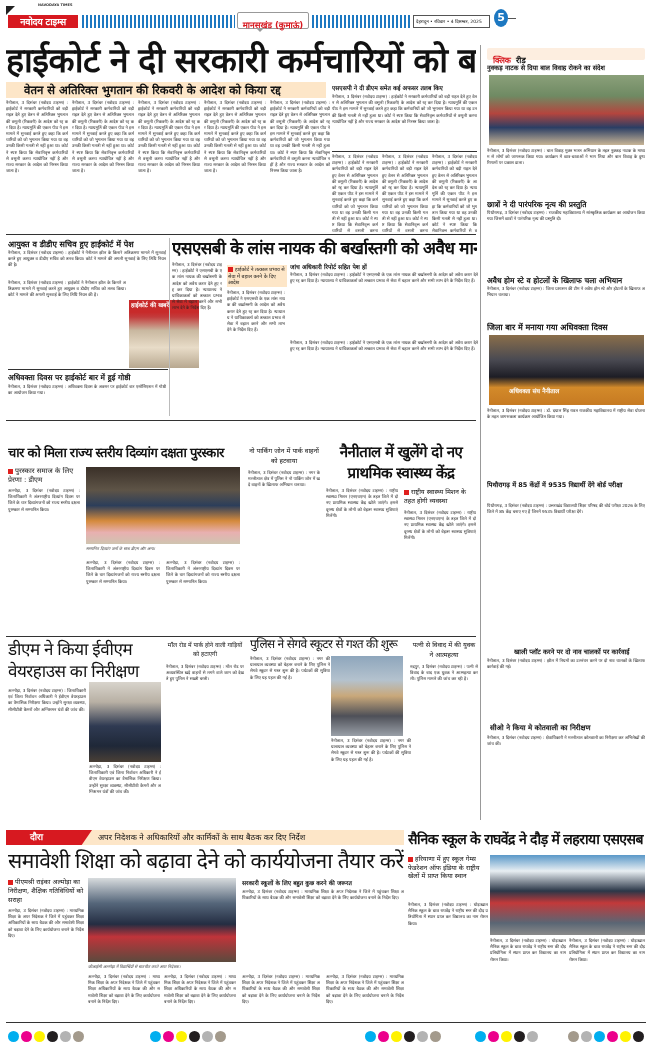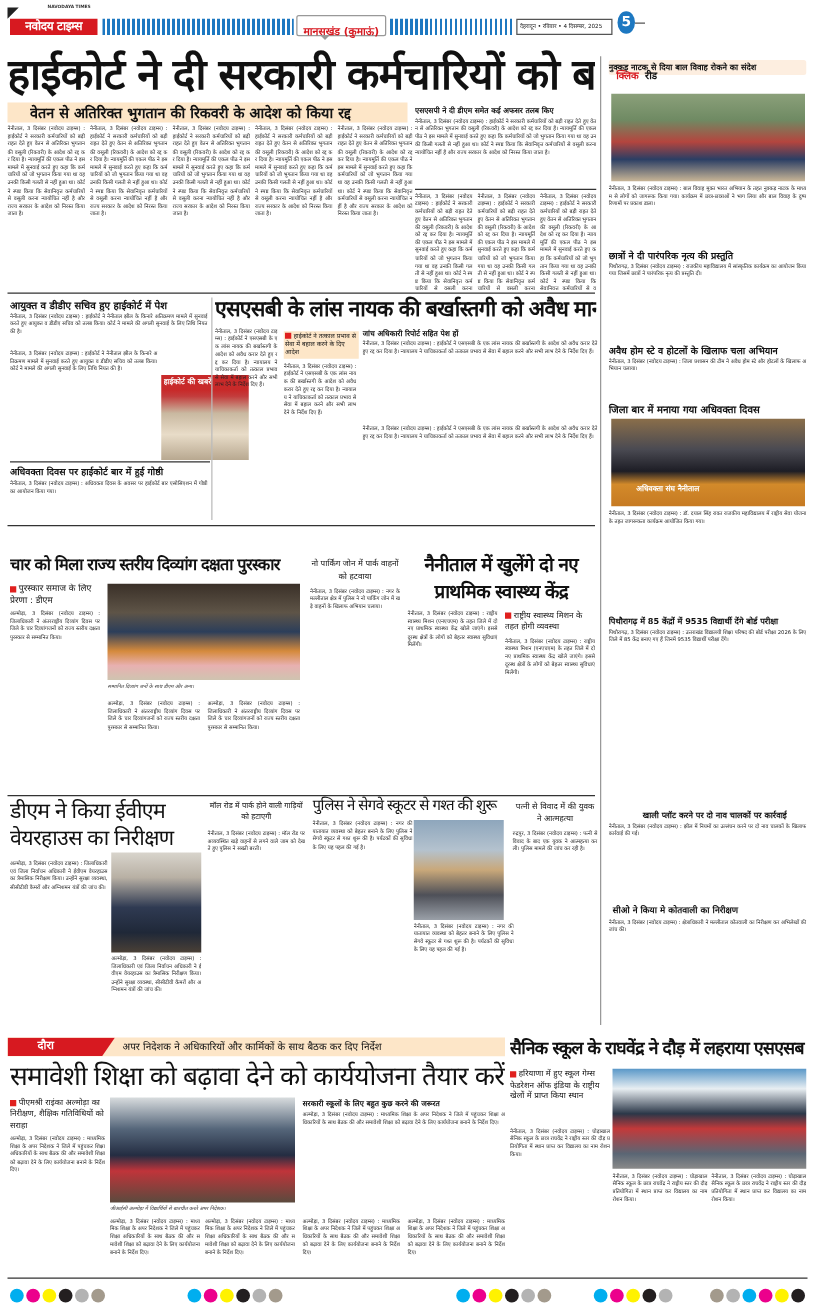--- a/index.html
+++ b/index.html
@@ -59,7 +59,7 @@
   <span style="color:#d71920;font-weight:bold;font-size:8px;line-height:12px;padding-left:6px">क्लिक</span>
   <span style="color:#111;font-weight:bold;font-size:8px;line-height:12px">रीड</span>
 </div>
-<div class="abs sub" style="left:487px;top:49px;width:160px;font-size:6.5px;white-space:nowrap">नुक्कड़ नाटक से दिया बाल विवाह रोकने का संदेश</div>
+<div class="abs sub" style="left:487px;top:63px;width:160px;font-size:6.5px;white-space:nowrap">नुक्कड़ नाटक से दिया बाल विवाह रोकने का संदेश</div>
 <div class="abs photo" style="left:489px;top:75px;width:155px;height:70px;background:linear-gradient(180deg,#8ba07a 0%,#6f8a63 30%,#b4453e 55%,#2b3e64 75%,#c8b596 100%)"></div>
 <div class="abs txt" style="left:487px;top:148px;width:158px;height:48px">नैनीताल, 3 दिसंबर (नवोदय टाइम्स) : बाल विवाह मुक्त भारत अभियान के तहत नुक्कड़ नाटक के माध्यम से लोगों को जागरूक किया गया। कार्यक्रम में छात्र-छात्राओं ने भाग लिया और बाल विवाह के दुष्परिणामों पर प्रकाश डाला।</div>
 <div class="abs sub" style="left:487px;top:199px;width:158px;font-size:7.5px;white-space:nowrap">छात्रों ने दी पारंपरिक नृत्य की प्रस्तुति</div>

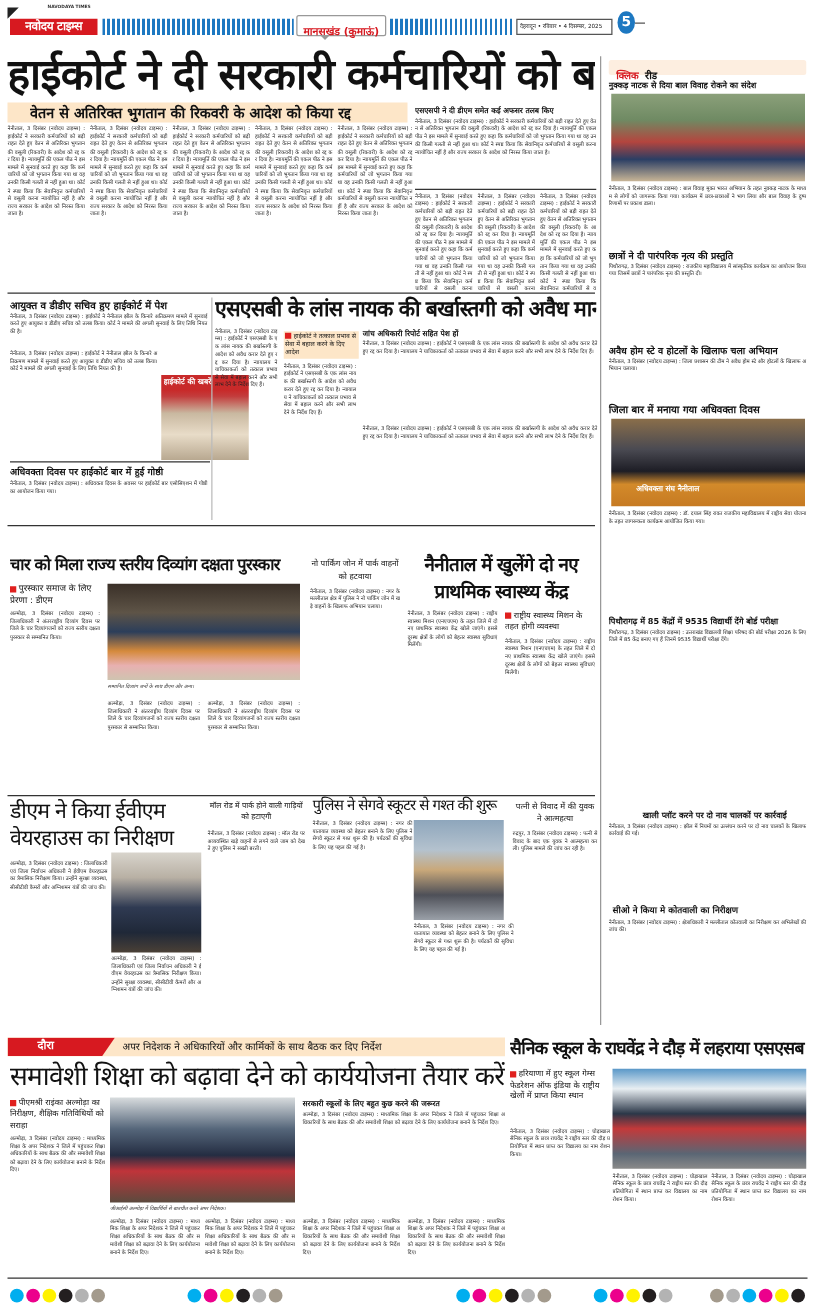--- a/index.html
+++ b/index.html
@@ -110,7 +110,7 @@
 <div class="abs txt" style="left:404px;top:510px;width:72px;height:102px">नैनीताल, 3 दिसंबर (नवोदय टाइम्स) : राष्ट्रीय स्वास्थ्य मिशन (एनएचएम) के तहत जिले में दो नए प्राथमिक स्वास्थ्य केंद्र खोले जाएंगे। इससे दूरस्थ क्षेत्रों के लोगों को बेहतर स्वास्थ्य सुविधाएं मिलेंगी।</div>
 
 <div class="abs txt" style="left:487px;top:408px;width:158px;height:82px">नैनीताल, 3 दिसंबर (नवोदय टाइम्स) : डॉ. दयाल सिंह रावत राजकीय महाविद्यालय में राष्ट्रीय सेवा योजना के तहत जागरूकता कार्यक्रम आयोजित किया गया।</div>
-<div class="abs sub" style="left:487px;top:492px;width:158px;font-size:6.5px;white-space:nowrap">पिथौरागढ़ में 85 केंद्रों में 9535 विद्यार्थी देंगे बोर्ड परीक्षा</div>
+<div class="abs sub" style="left:487px;top:480px;width:158px;font-size:6.5px;white-space:nowrap">पिथौरागढ़ में 85 केंद्रों में 9535 विद्यार्थी देंगे बोर्ड परीक्षा</div>
 <div class="abs txt" style="left:487px;top:503px;width:158px;height:85px">पिथौरागढ़, 3 दिसंबर (नवोदय टाइम्स) : उत्तराखंड विद्यालयी शिक्षा परिषद की बोर्ड परीक्षा 2026 के लिए जिले में 85 केंद्र बनाए गए हैं जिनमें 9535 विद्यार्थी परीक्षा देंगे।</div>
 <div class="abs sub" style="left:514px;top:647px;width:158px;font-size:6.5px;white-space:nowrap">खाली प्लॉट करने पर दो नाव चालकों पर कार्रवाई</div>
 <div class="abs txt" style="left:487px;top:658px;width:158px;height:62px">नैनीताल, 3 दिसंबर (नवोदय टाइम्स) : झील में नियमों का उल्लंघन करने पर दो नाव चालकों के खिलाफ कार्रवाई की गई।</div>

